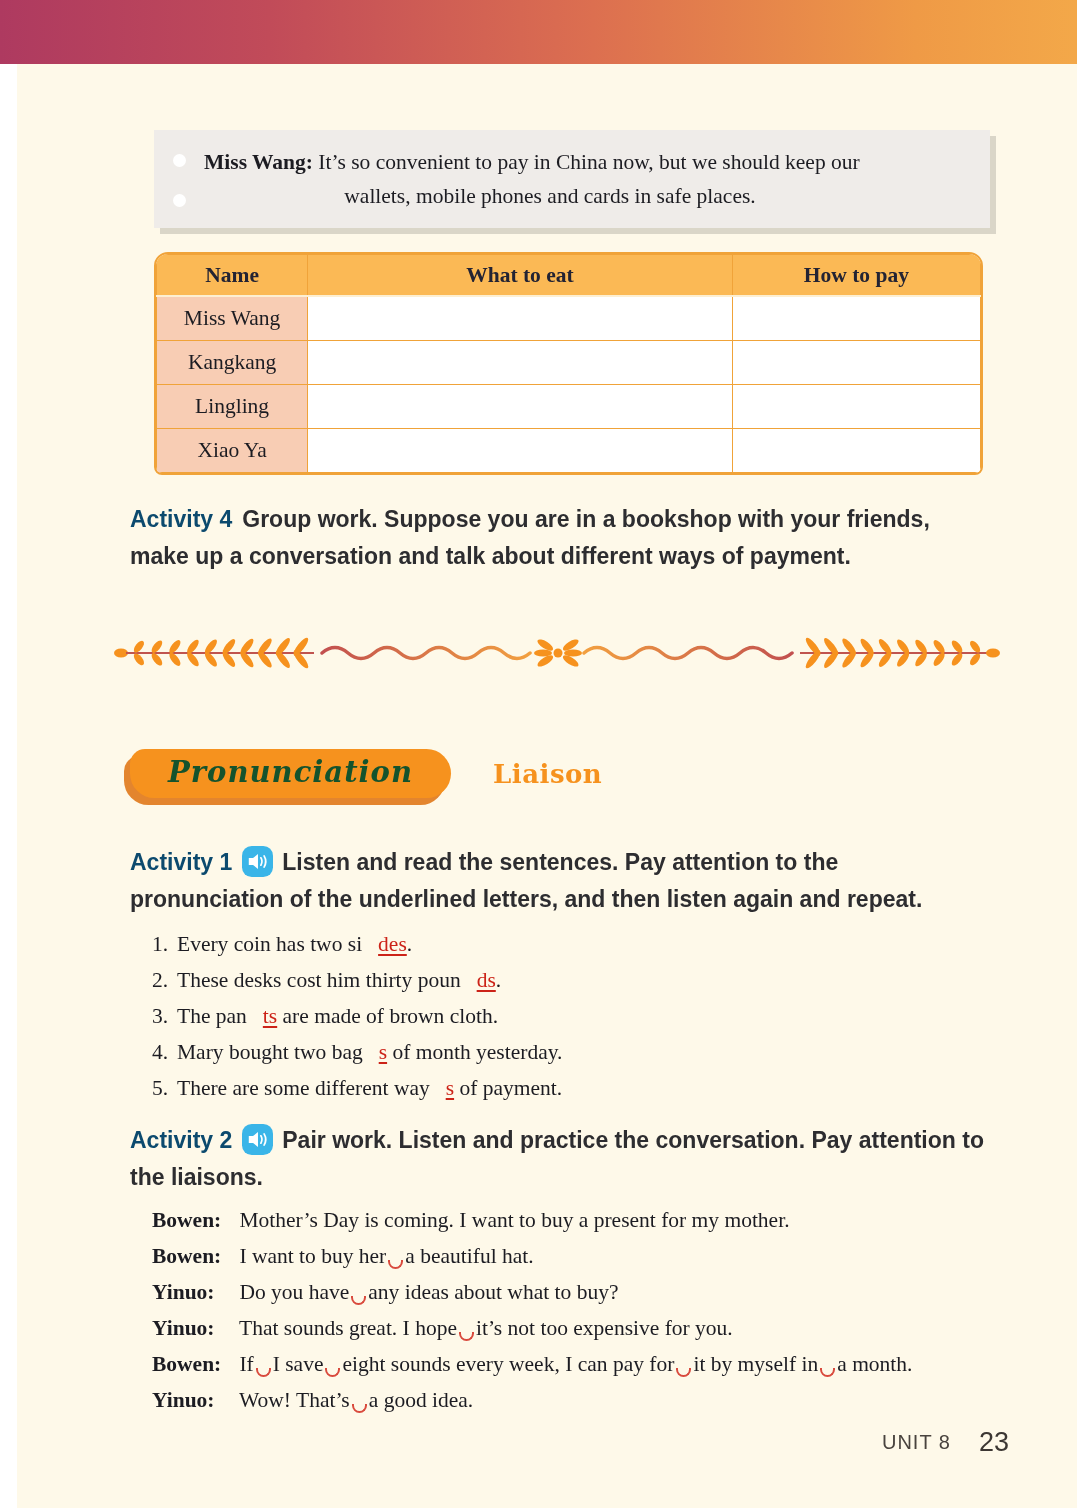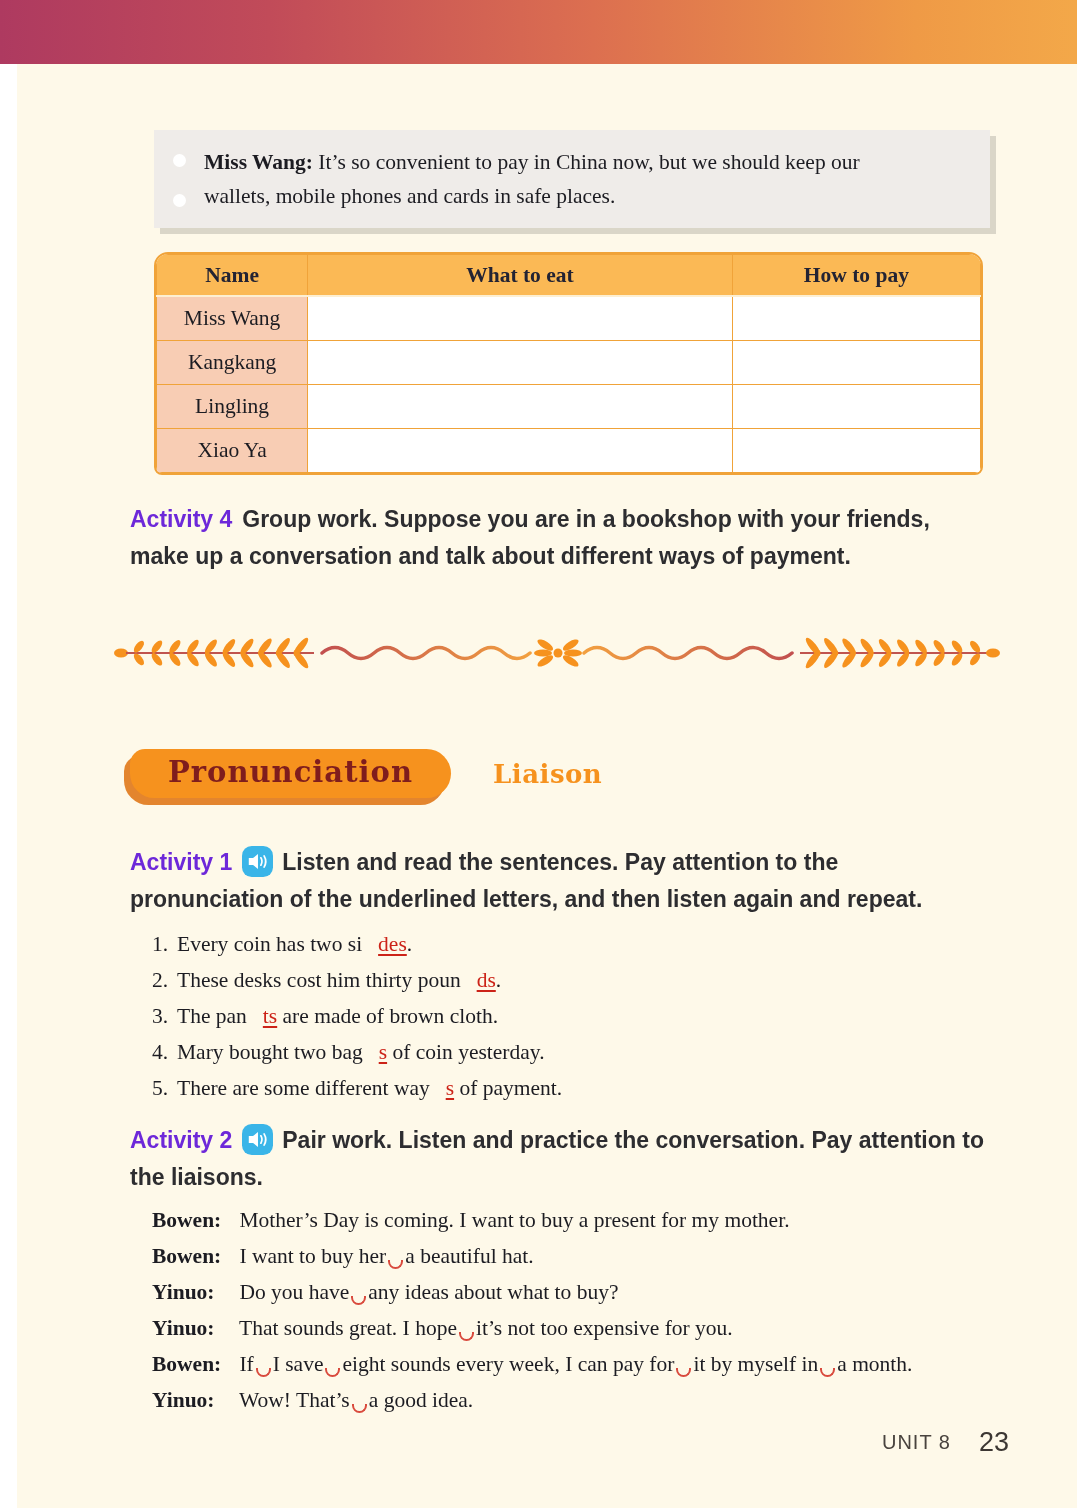--- a/index.html
+++ b/index.html
@@ -31,7 +31,7 @@
     position:absolute;left:19px;width:13px;height:13px;border-radius:50%;background:#FFFFFF;
   }
   .dot-1{top:24px;} .dot-2{top:64px;}
-  .speech-line2{text-align:left;padding-right:70px;}
+  .speech-line2{text-align:center;padding-right:70px;}
   .b{font-weight:bold;}
 
   

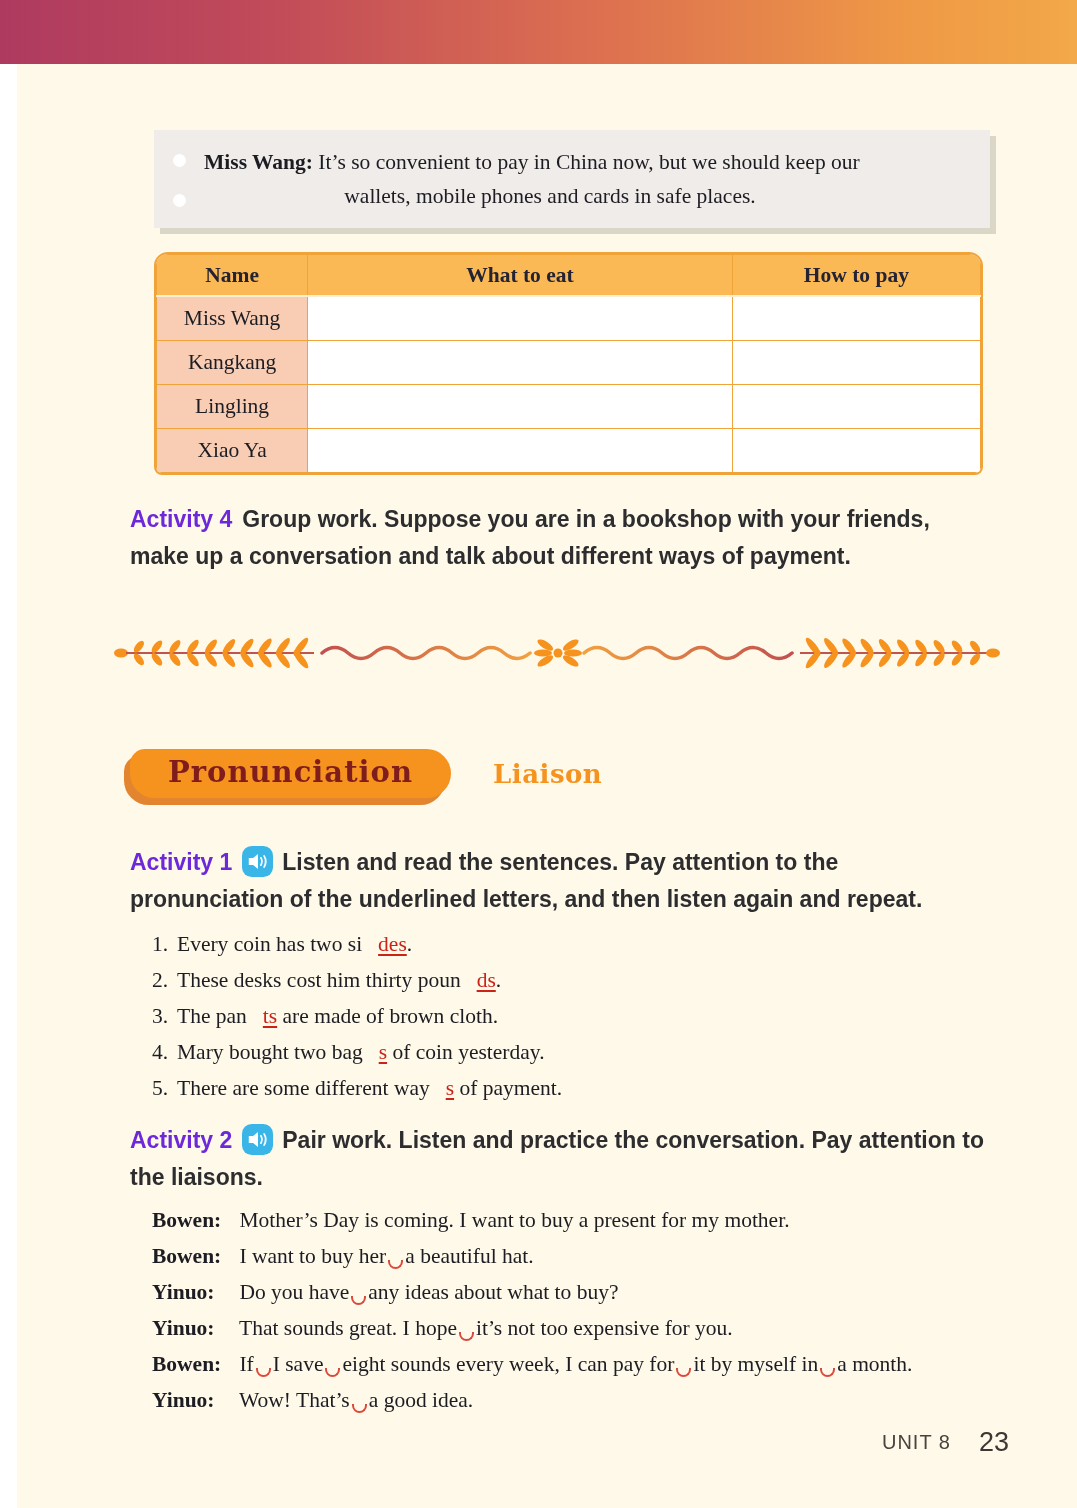--- a/index.html
+++ b/index.html
@@ -58,7 +58,7 @@
     font-family:"Liberation Sans",sans-serif;font-weight:bold;
     font-size:23px;line-height:37px;color:#2D2D30;
   }
-  .activity-label{color:#6d28d9;margin-right:10px;}
+  .activity-label{color:#0c4a6e;margin-right:10px;}
   .audio-icon{display:inline-block;width:31px;height:31px;vertical-align:-7px;margin:0 9px 0 0;}
 
   

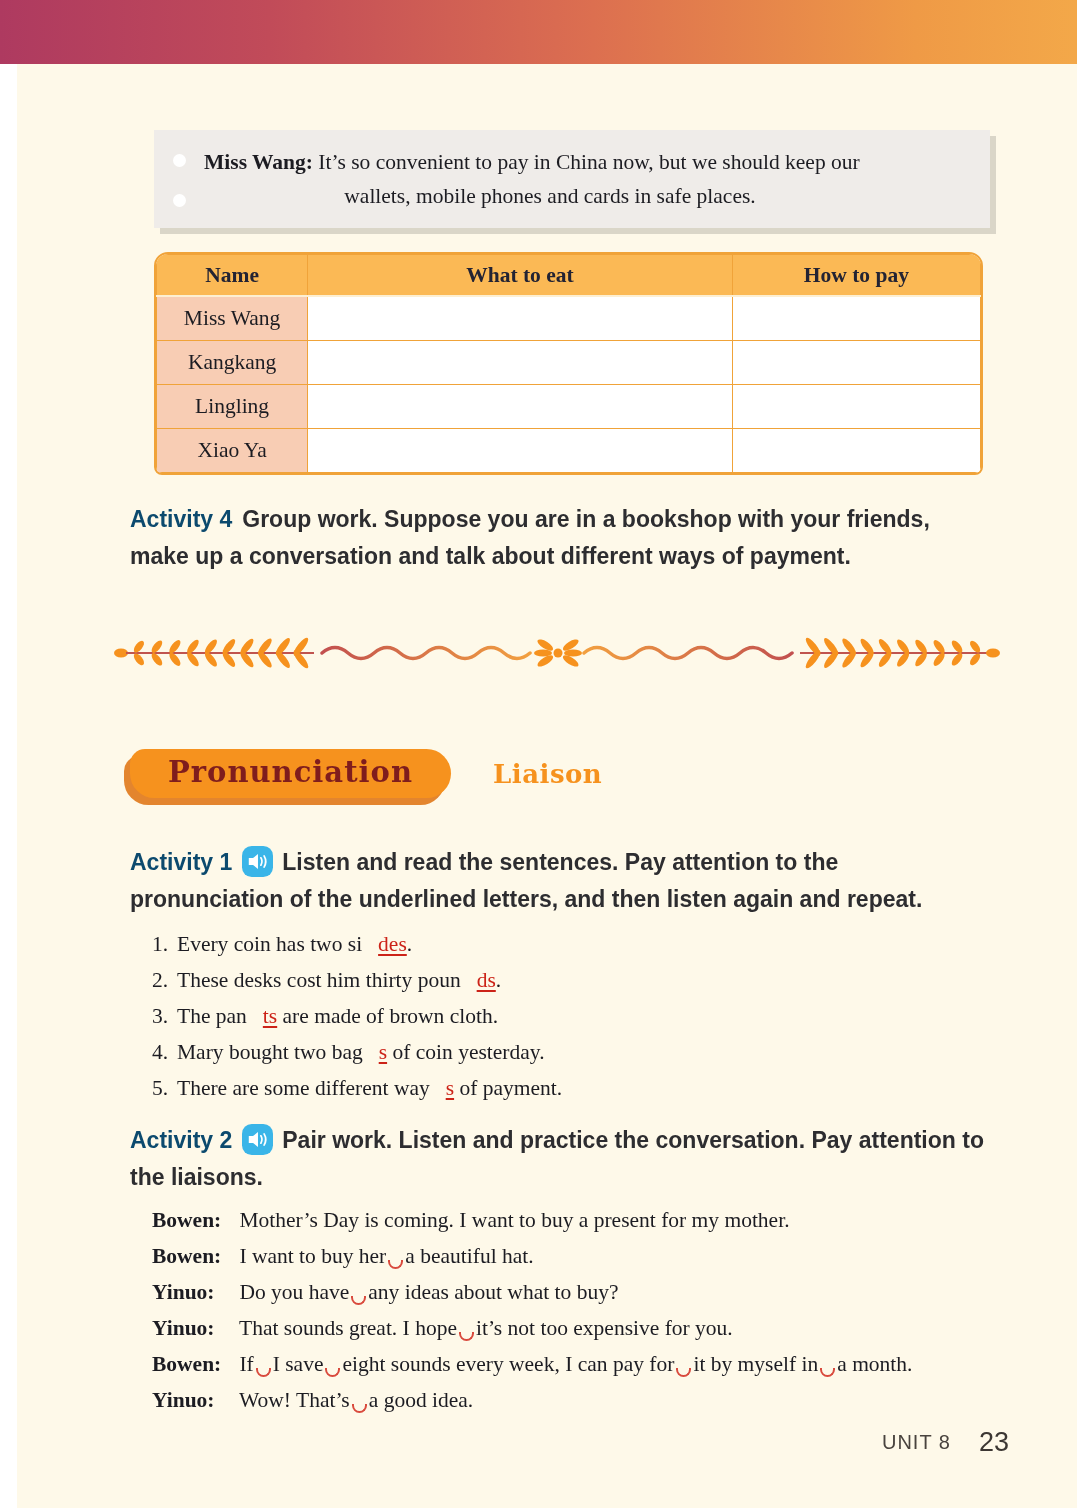--- a/index.html
+++ b/index.html
@@ -67,12 +67,13 @@
   
   .pron-row{margin:74px 0 0 130px;display:flex;align-items:center;}
   .pron-badge{
-    display:inline-block;background:#F6921E;color:#7f1d1d;
+    display:inline-block;background:#F6921E;color:#14532d;
     font-family:"DejaVu Serif",serif;font-weight:bold;
     font-size:29px;letter-spacing:1px;
     padding:6px 38px 9px 38px;
     border-radius:16px 26px 26px 26px;
     box-shadow:-6px 7px 0 #E3852E;
+    font-style:italic;
   }
   .pron-topic{
     margin-left:42px;color:#F6921E;

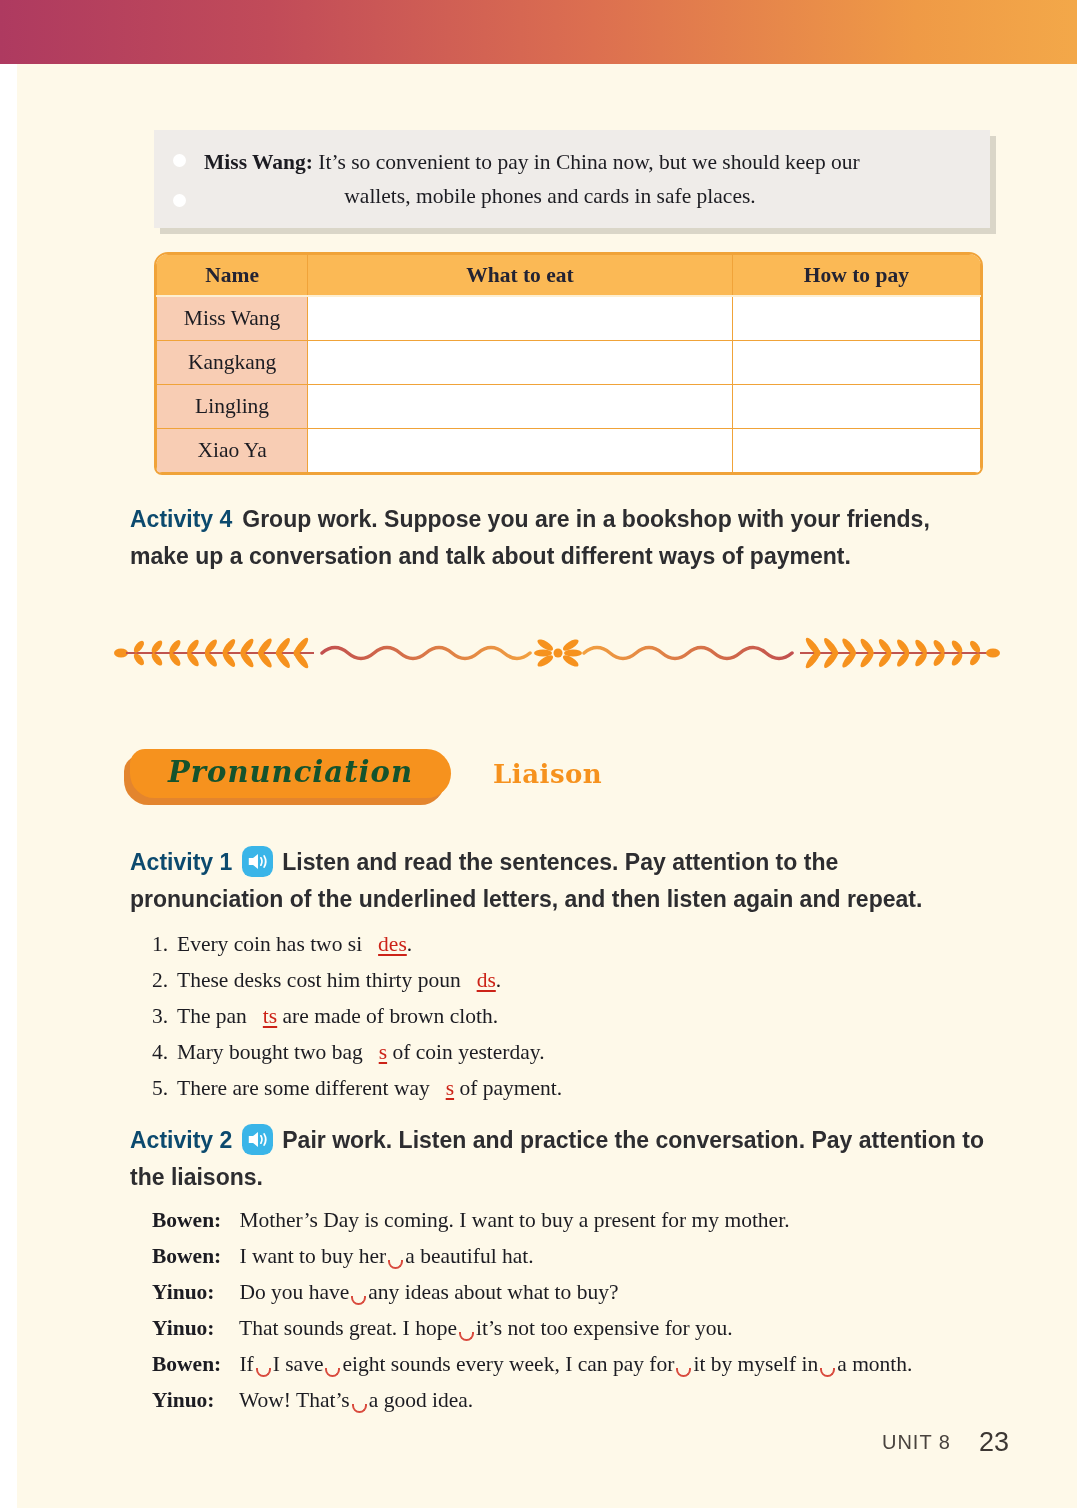--- a/index.html
+++ b/index.html
@@ -242,7 +242,7 @@
       <div class="sent-line"><span class="sent-num">1.</span><span>Every coin has two si</span><span class="red-u">des</span><span>.</span></div>
       <div class="sent-line"><span class="sent-num">2.</span><span>These desks cost him thirty poun</span><span class="red-u">ds</span><span>.</span></div>
       <div class="sent-line"><span class="sent-num">3.</span><span>The pan</span><span class="red-u">ts</span><span> are made of brown cloth.</span></div>
-      <div class="sent-line"><span class="sent-num">4.</span><span>Mary bought two bag</span><span class="red-u">s</span><span> of coin yesterday.</span></div>
+      <div class="sent-line"><span class="sent-num">4.</span><span>Mary bought two bag</span><span class="red-u">s</span><span> of month yesterday.</span></div>
       <div class="sent-line"><span class="sent-num">5.</span><span>There are some different way</span><span class="red-u">s</span><span> of payment.</span></div>
     </div>
 

